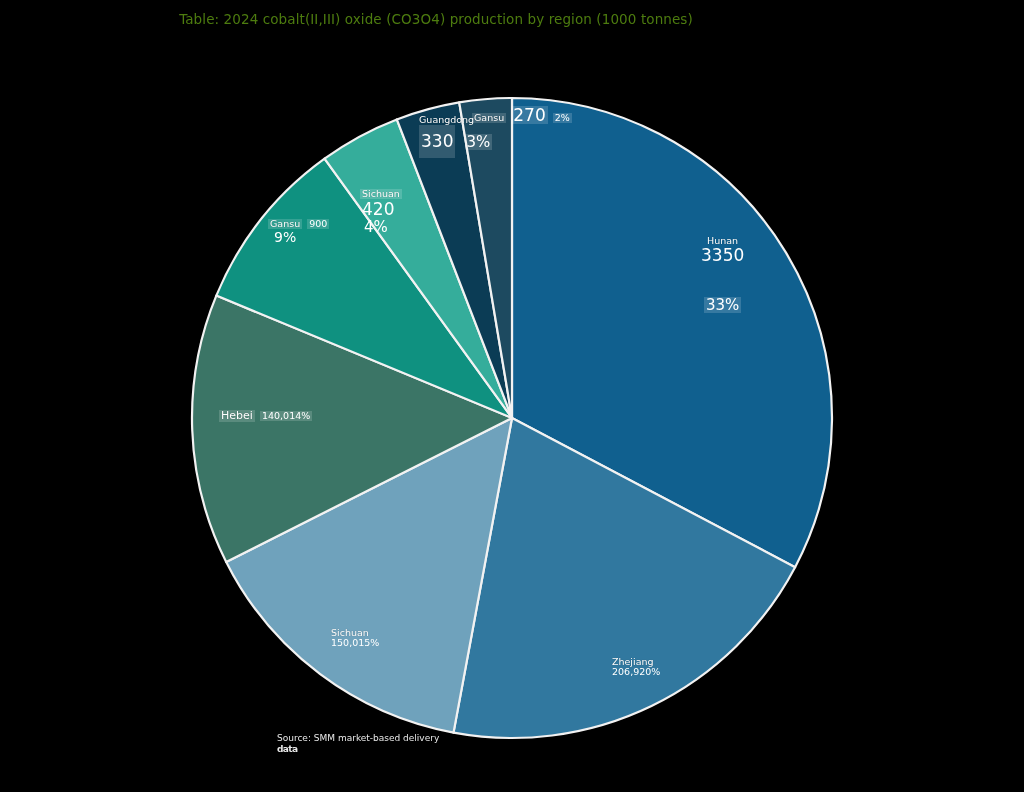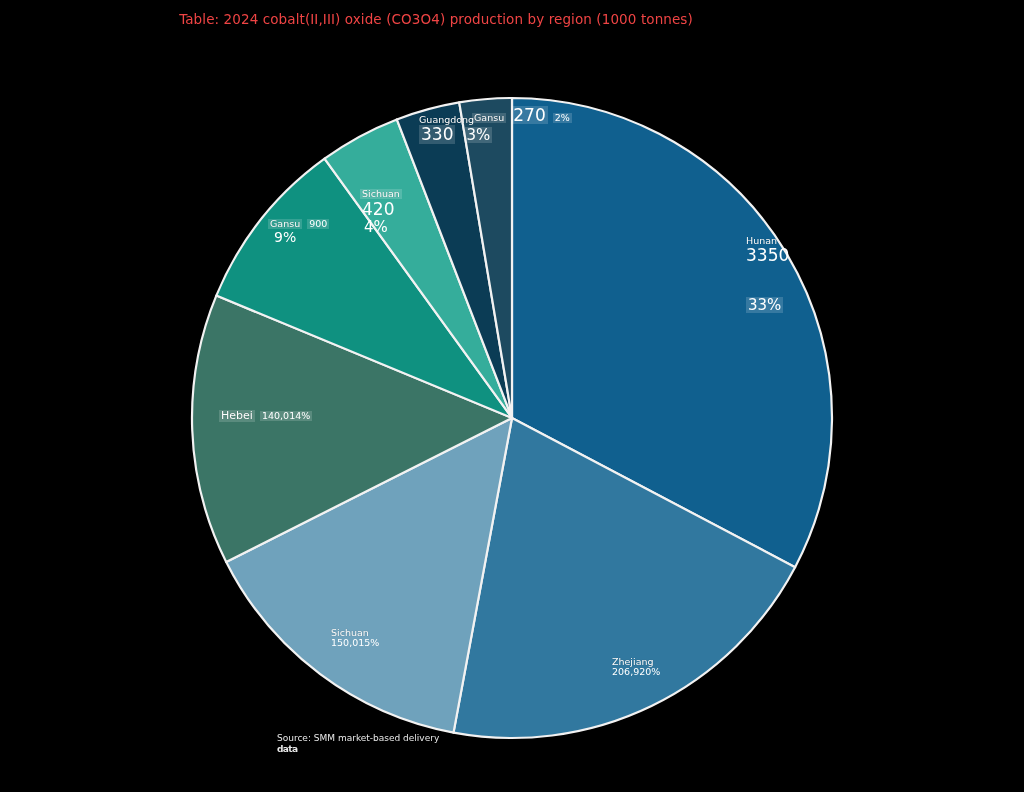--- a/index.html
+++ b/index.html
@@ -22,7 +22,7 @@
     width: 872px;
     text-align: center;
     font-size: 13.5px;
-    color: #ef4444;
+    color: #4d7c0f;
     letter-spacing: 0.1px;
     white-space: nowrap;
   }

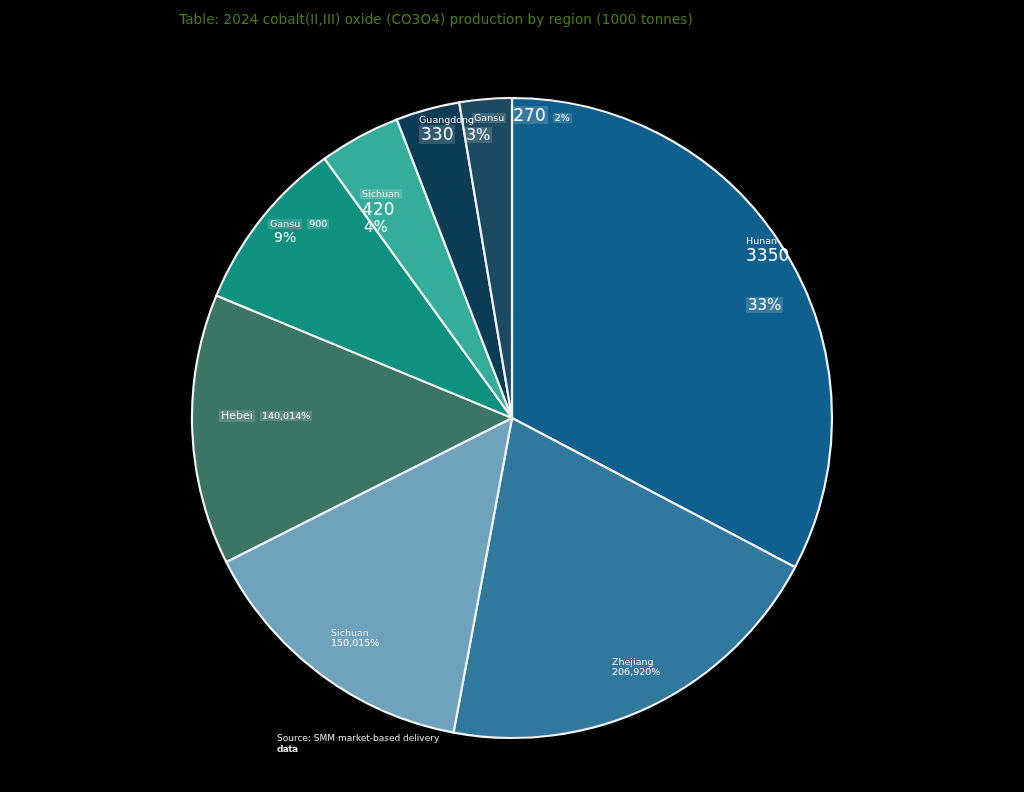--- a/index.html
+++ b/index.html
@@ -141,7 +141,7 @@
 
   <div class="lbl big" style="left:419px; top:115px;">
     <span class="name">Guangdong</span>
-    <span class="val hl" style="display:inline-block; padding:0 2px;text-align:center;">330</span>
+    <span class="val hl" style="display:inline-block; padding:7px 2px;text-align:center;">330</span>
     <span class="pct hl" style="display:inline-block; padding:0 2px; margin-left:4px;">3%</span>
   </div>
 

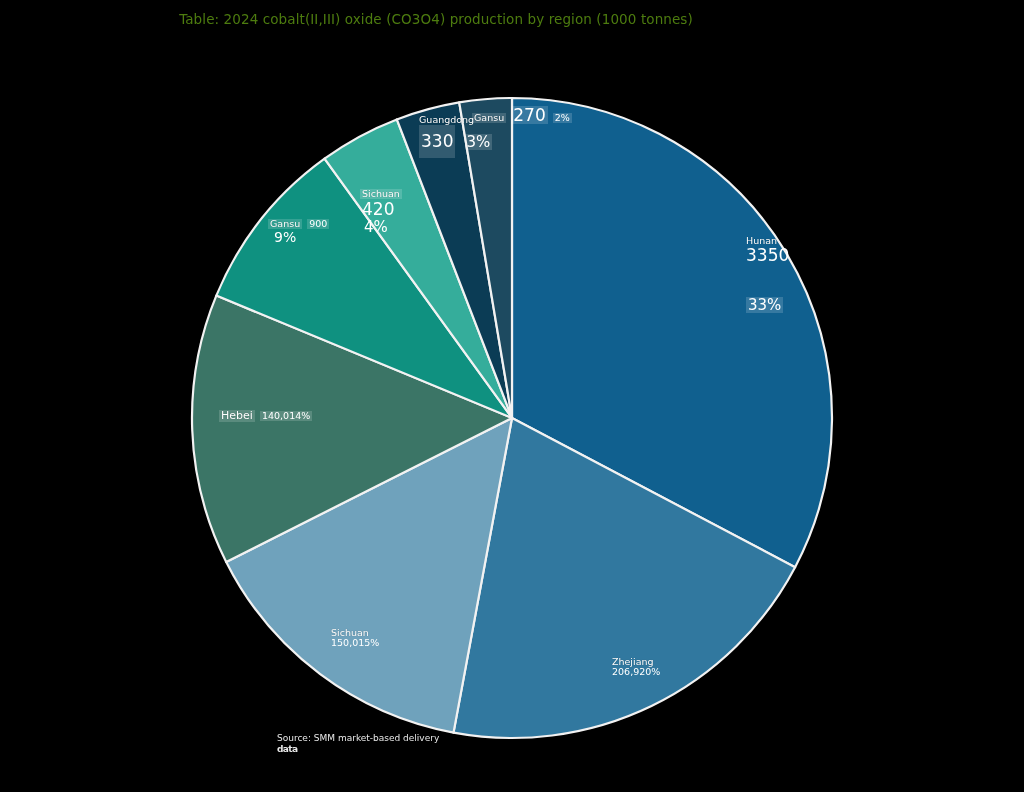--- a/index.html
+++ b/index.html
@@ -106,7 +106,7 @@
       </g>
   </svg>
 
-  <div class="lbl big" style="left:746px; top:236px;">
+  <div class="lbl big" style="left:701px; top:236px;text-align:center;">
     <span class="name">Hunan</span>
     <span class="val">3350</span>
     <span class="pct hl" style="font-size:15px; display:inline-block; padding:0 2px;margin-top:32px;">33%</span>

